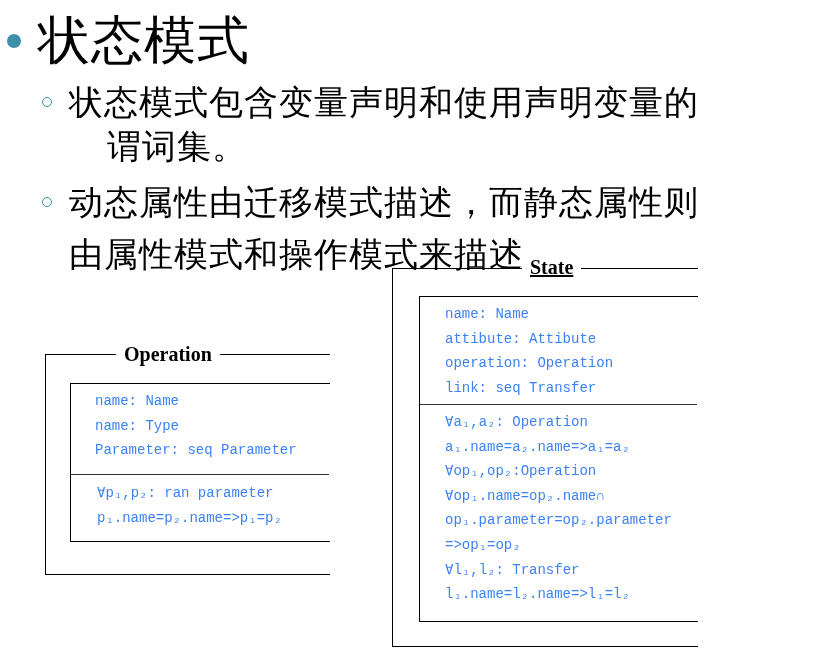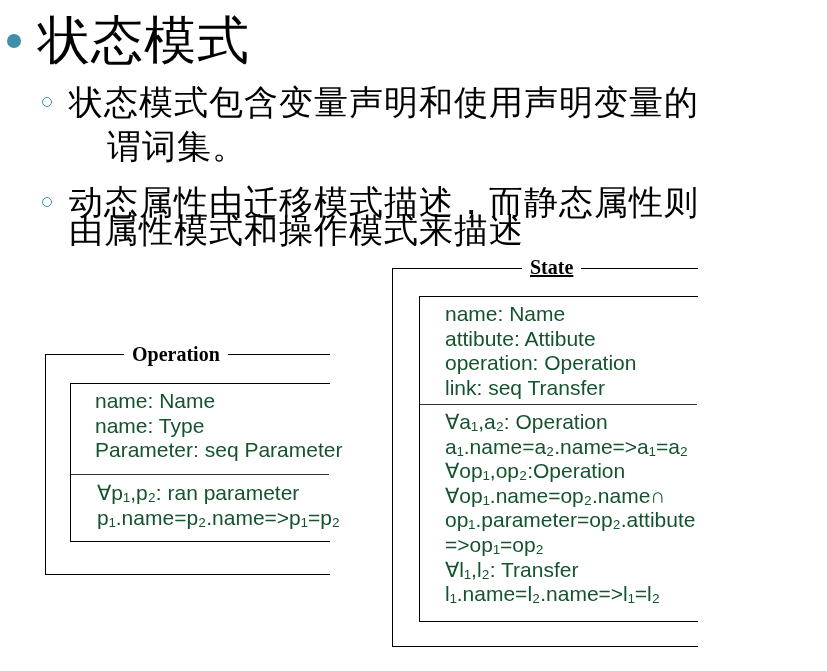--- a/index.html
+++ b/index.html
@@ -29,7 +29,7 @@
 
 <div class="bullet-l2" style="left:42px; top:197px;"></div>
 <div class="para" style="top:180px;">动态属性由迁移模式描述，而静态属性则</div>
-<div class="para" style="top:208px;">由属性模式和操作模式来描述</div>
+<div class="para" style="top:232px;">由属性模式和操作模式来描述</div>
 
 <div>
   <div class="frame-outer" style="left:45px; top:354px; width:284px; height:219px;"></div>

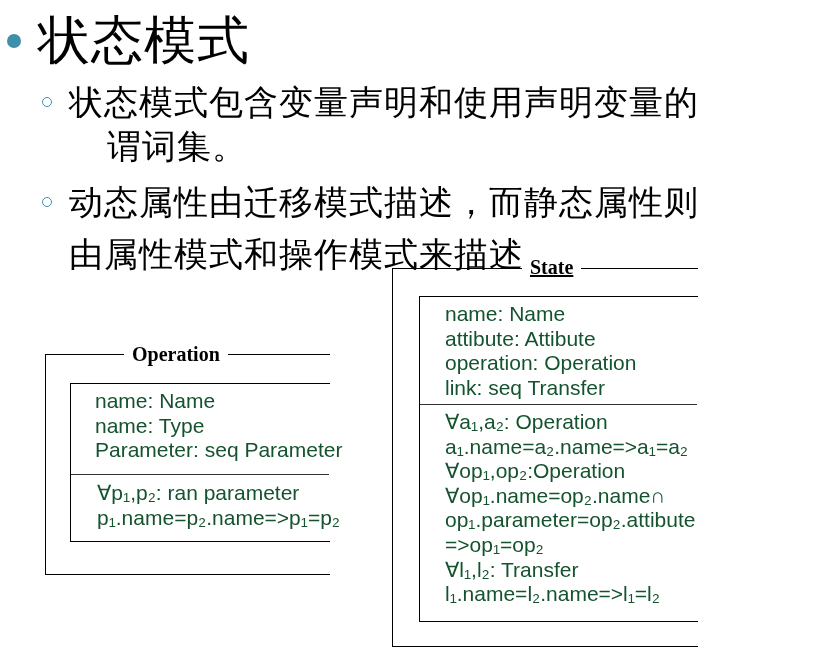--- a/index.html
+++ b/index.html
@@ -14,7 +14,7 @@
   .frame-inner { position:absolute; border-left:1.5px solid #000; border-top:1.5px solid #000; border-bottom:1.5px solid #000; }
   .caption { position:absolute; background:#fff; font-family:"Liberation Serif",serif; font-weight:bold; font-size:20px; line-height:22px; padding:0 8px; white-space:nowrap; }
   .divider { position:absolute; height:0; border-top:1.5px solid #333; }
-  .lines { position:absolute; font-family:Liberation Sans, sans-serif; font-size:21px; color:#14532d; white-space:nowrap; }
+  .lines { position:absolute; font-family:Liberation Mono, monospace; font-size:14px; color:#3b82f6; white-space:nowrap; }
   .lines div { height:24.6px; line-height:24.6px; }
 </style>
 </head>

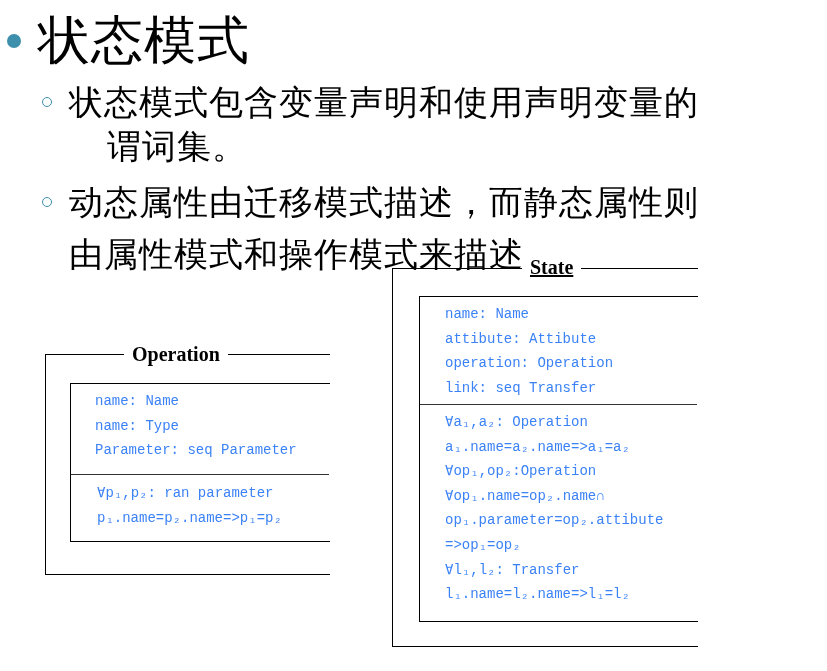--- a/index.html
+++ b/index.html
@@ -33,7 +33,7 @@
 
 <div>
   <div class="frame-outer" style="left:45px; top:354px; width:284px; height:219px;"></div>
-  <div class="caption" style="left:124px; top:343px;">Operation</div>
+  <div class="caption" style="left:116px; top:343px;">Operation</div>
   <div class="frame-inner" style="left:70px; top:383px; width:259px; height:157px;"></div>
   <div class="divider" style="left:71px; top:474px; width:258px;"></div>
   <div class="lines" style="left:95px; top:389px;">

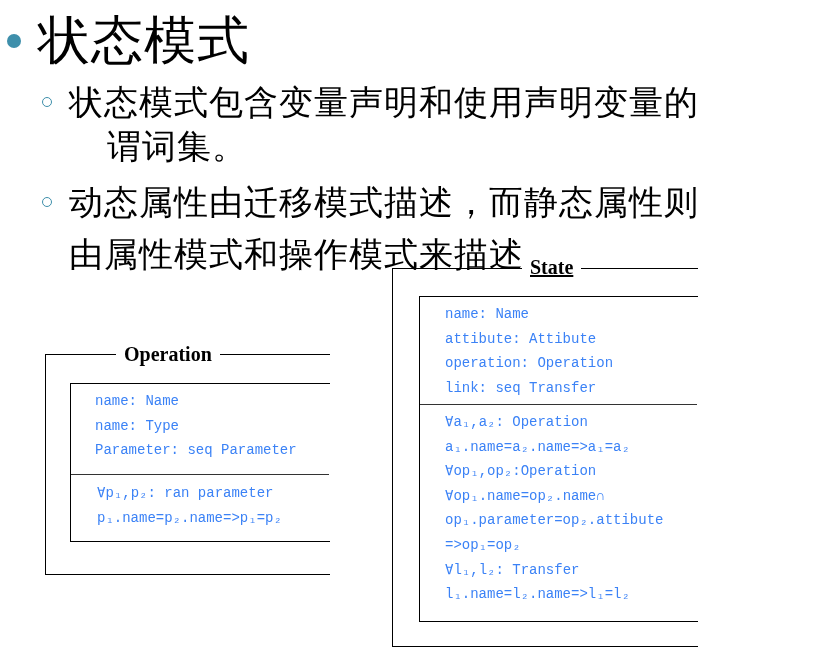--- a/index.html
+++ b/index.html
@@ -63,7 +63,7 @@
     <div>a₁.name=a₂.name=&gt;a₁=a₂</div>
     <div>∀op₁,op₂:Operation</div>
     <div>∀op₁.name=op₂.name∩</div>
-    <div>op₁.parameter=op₂.attibute</div>
+    <div>op₁.parameter=op₂.parameter</div>
     <div>=&gt;op₁=op₂</div>
     <div>∀l₁,l₂: Transfer</div>
     <div>l₁.name=l₂.name=&gt;l₁=l₂</div>

